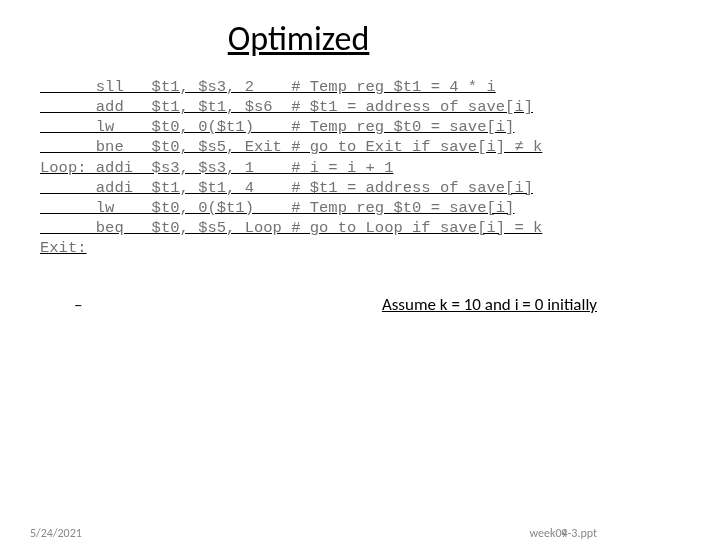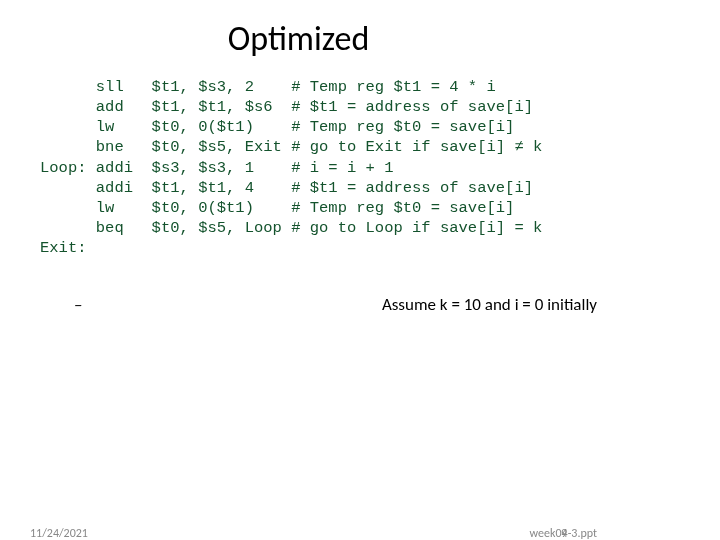--- a/index.html
+++ b/index.html
@@ -17,6 +17,7 @@
     height: 540px;
     position: relative;
     box-sizing: border-box;
+    text-decoration: underline;
   }
   .title {
     text-align: center;

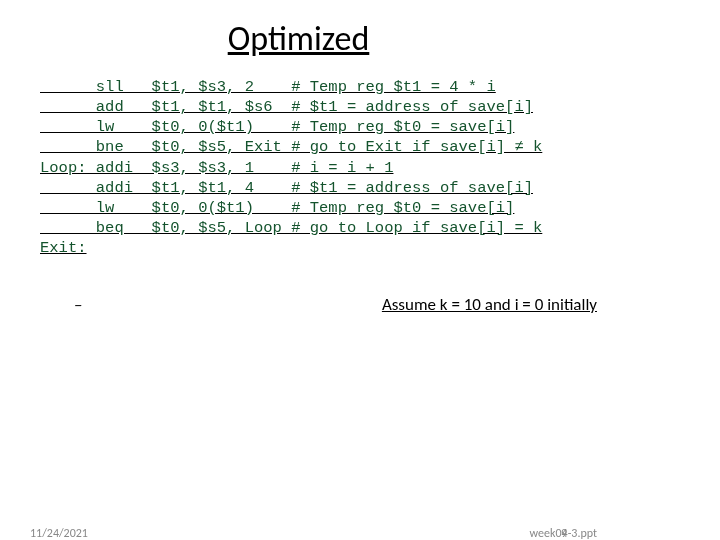--- a/index.html
+++ b/index.html
@@ -31,7 +31,7 @@
     font-size: 15.5px;
     line-height: 1.3;
     white-space: pre;
-    color: #14532d;
+    color: #737373;
     padding: 10px 0 0 40px;
   }
   .bullets {

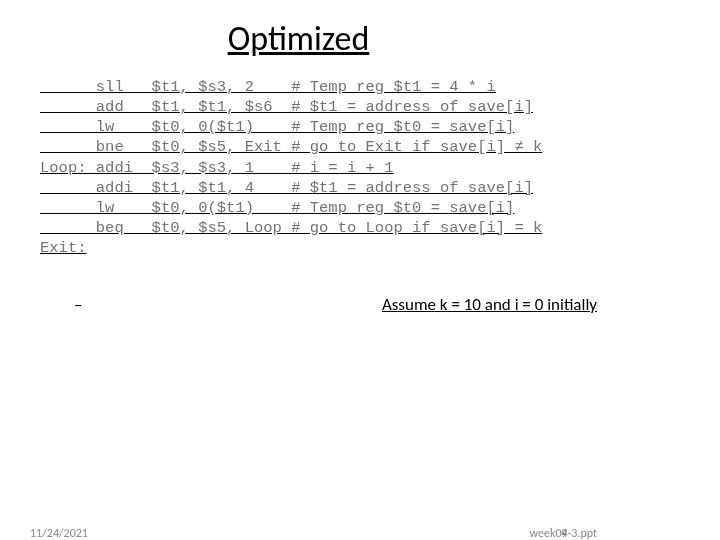--- a/index.html
+++ b/index.html
@@ -105,7 +105,7 @@
 
 
   <div class="footer">
-    <span class="date">11/24/2021</span>
+    <span class="date">5/24/2021</span>
     <span class="file">week04-3.ppt</span>
     <span class="page">9</span>
   </div>

